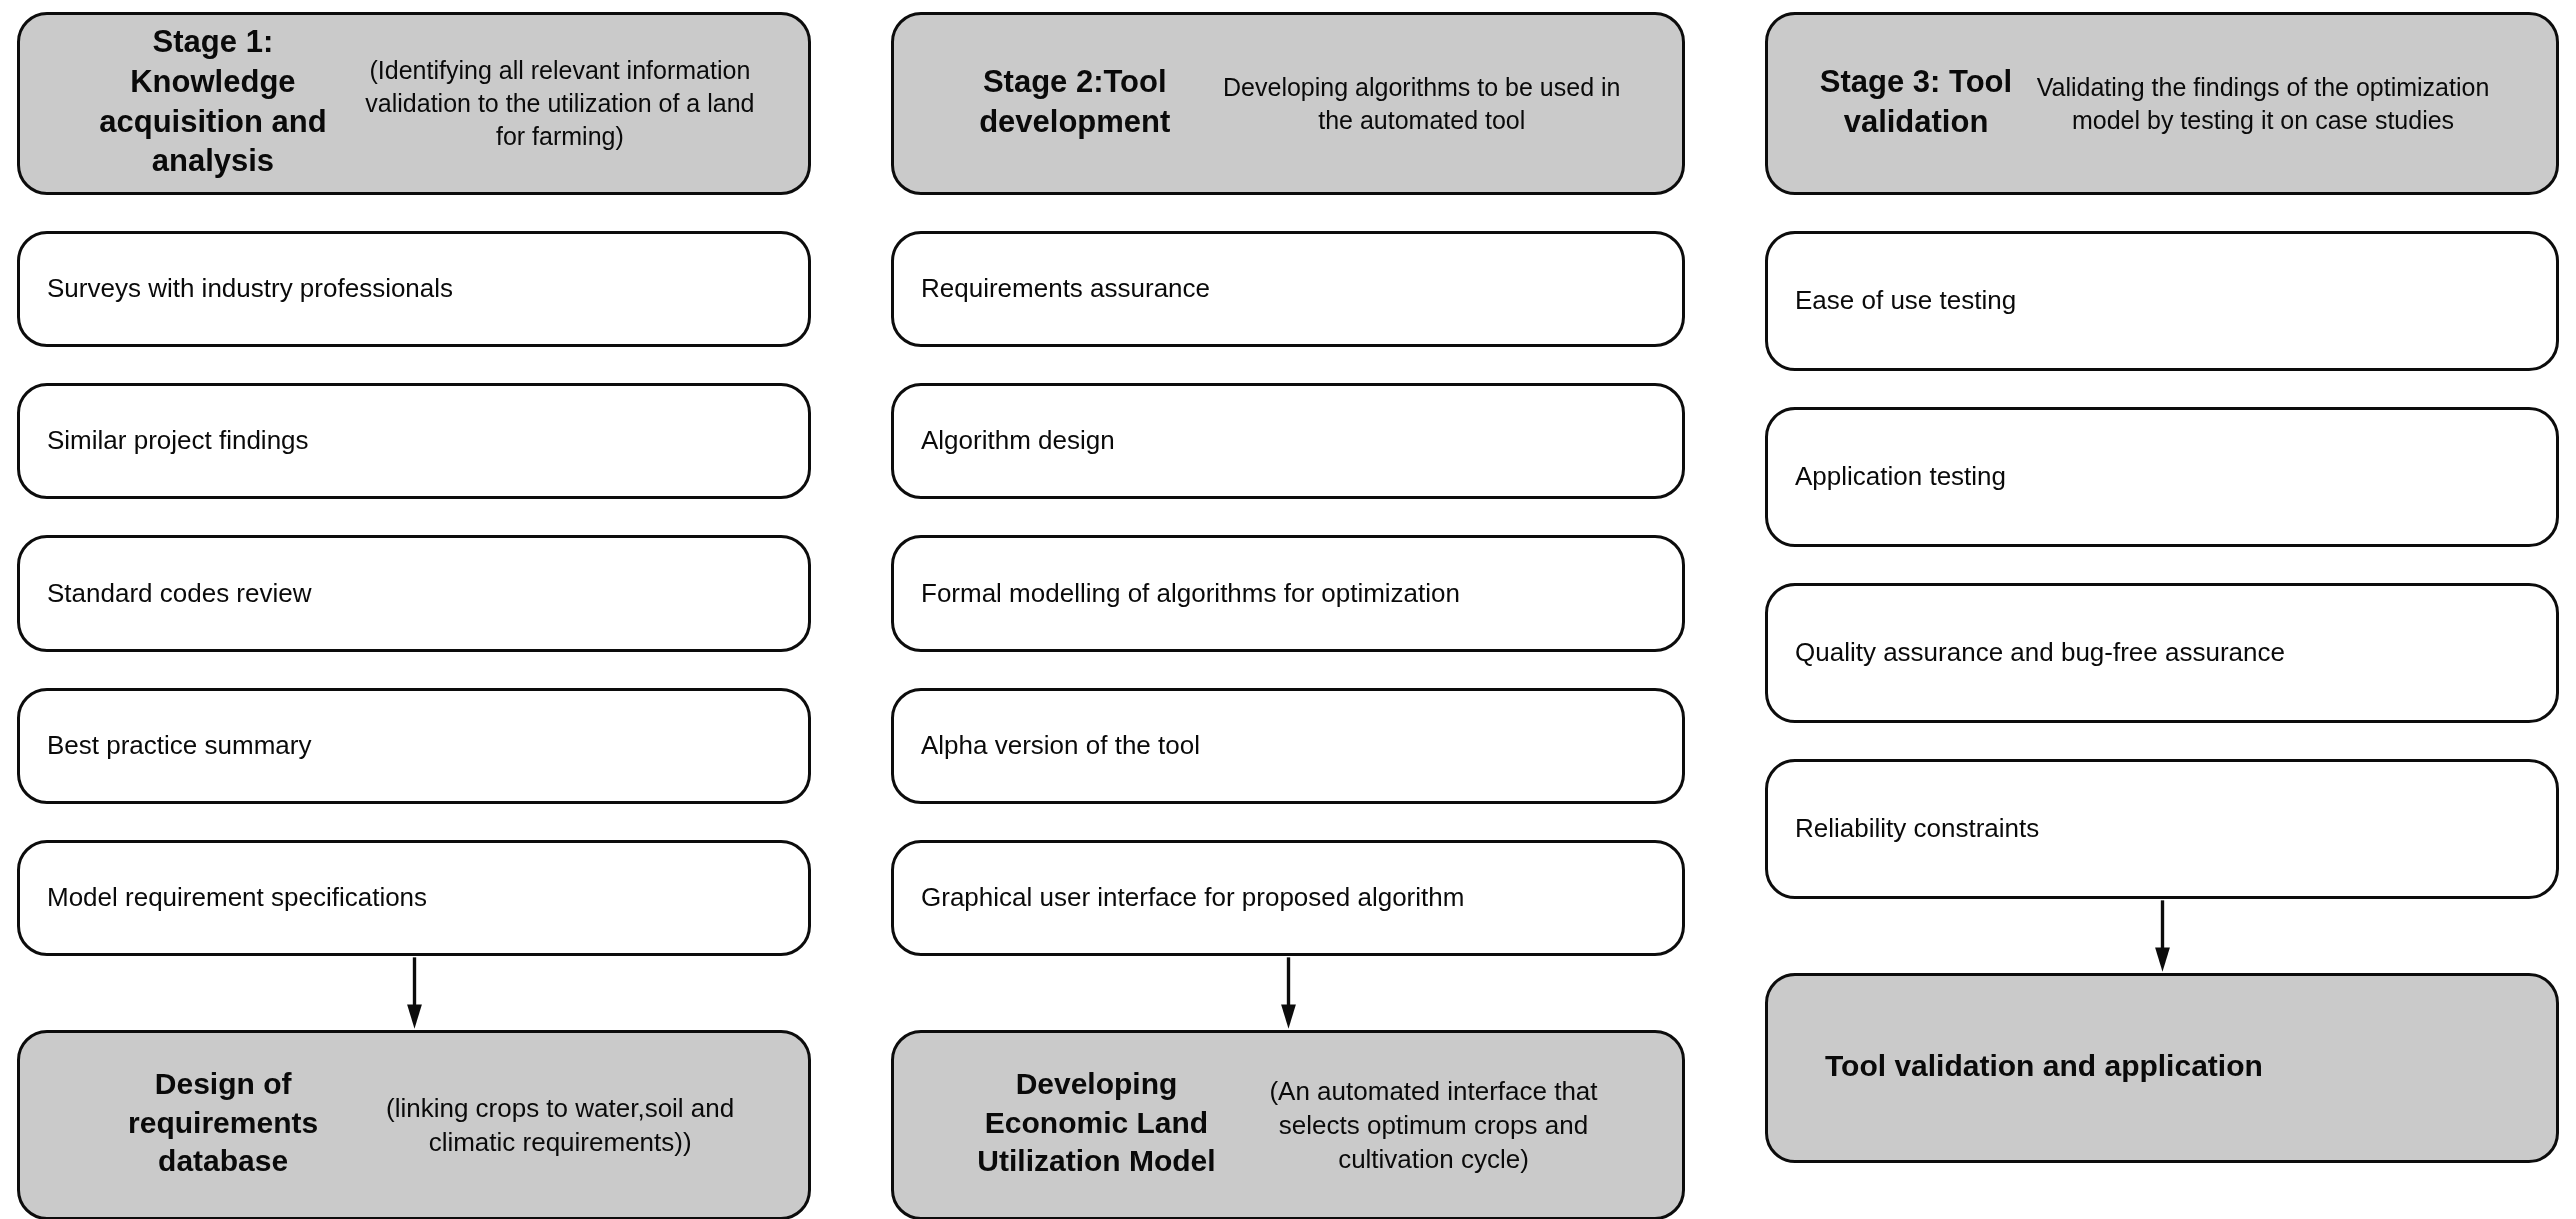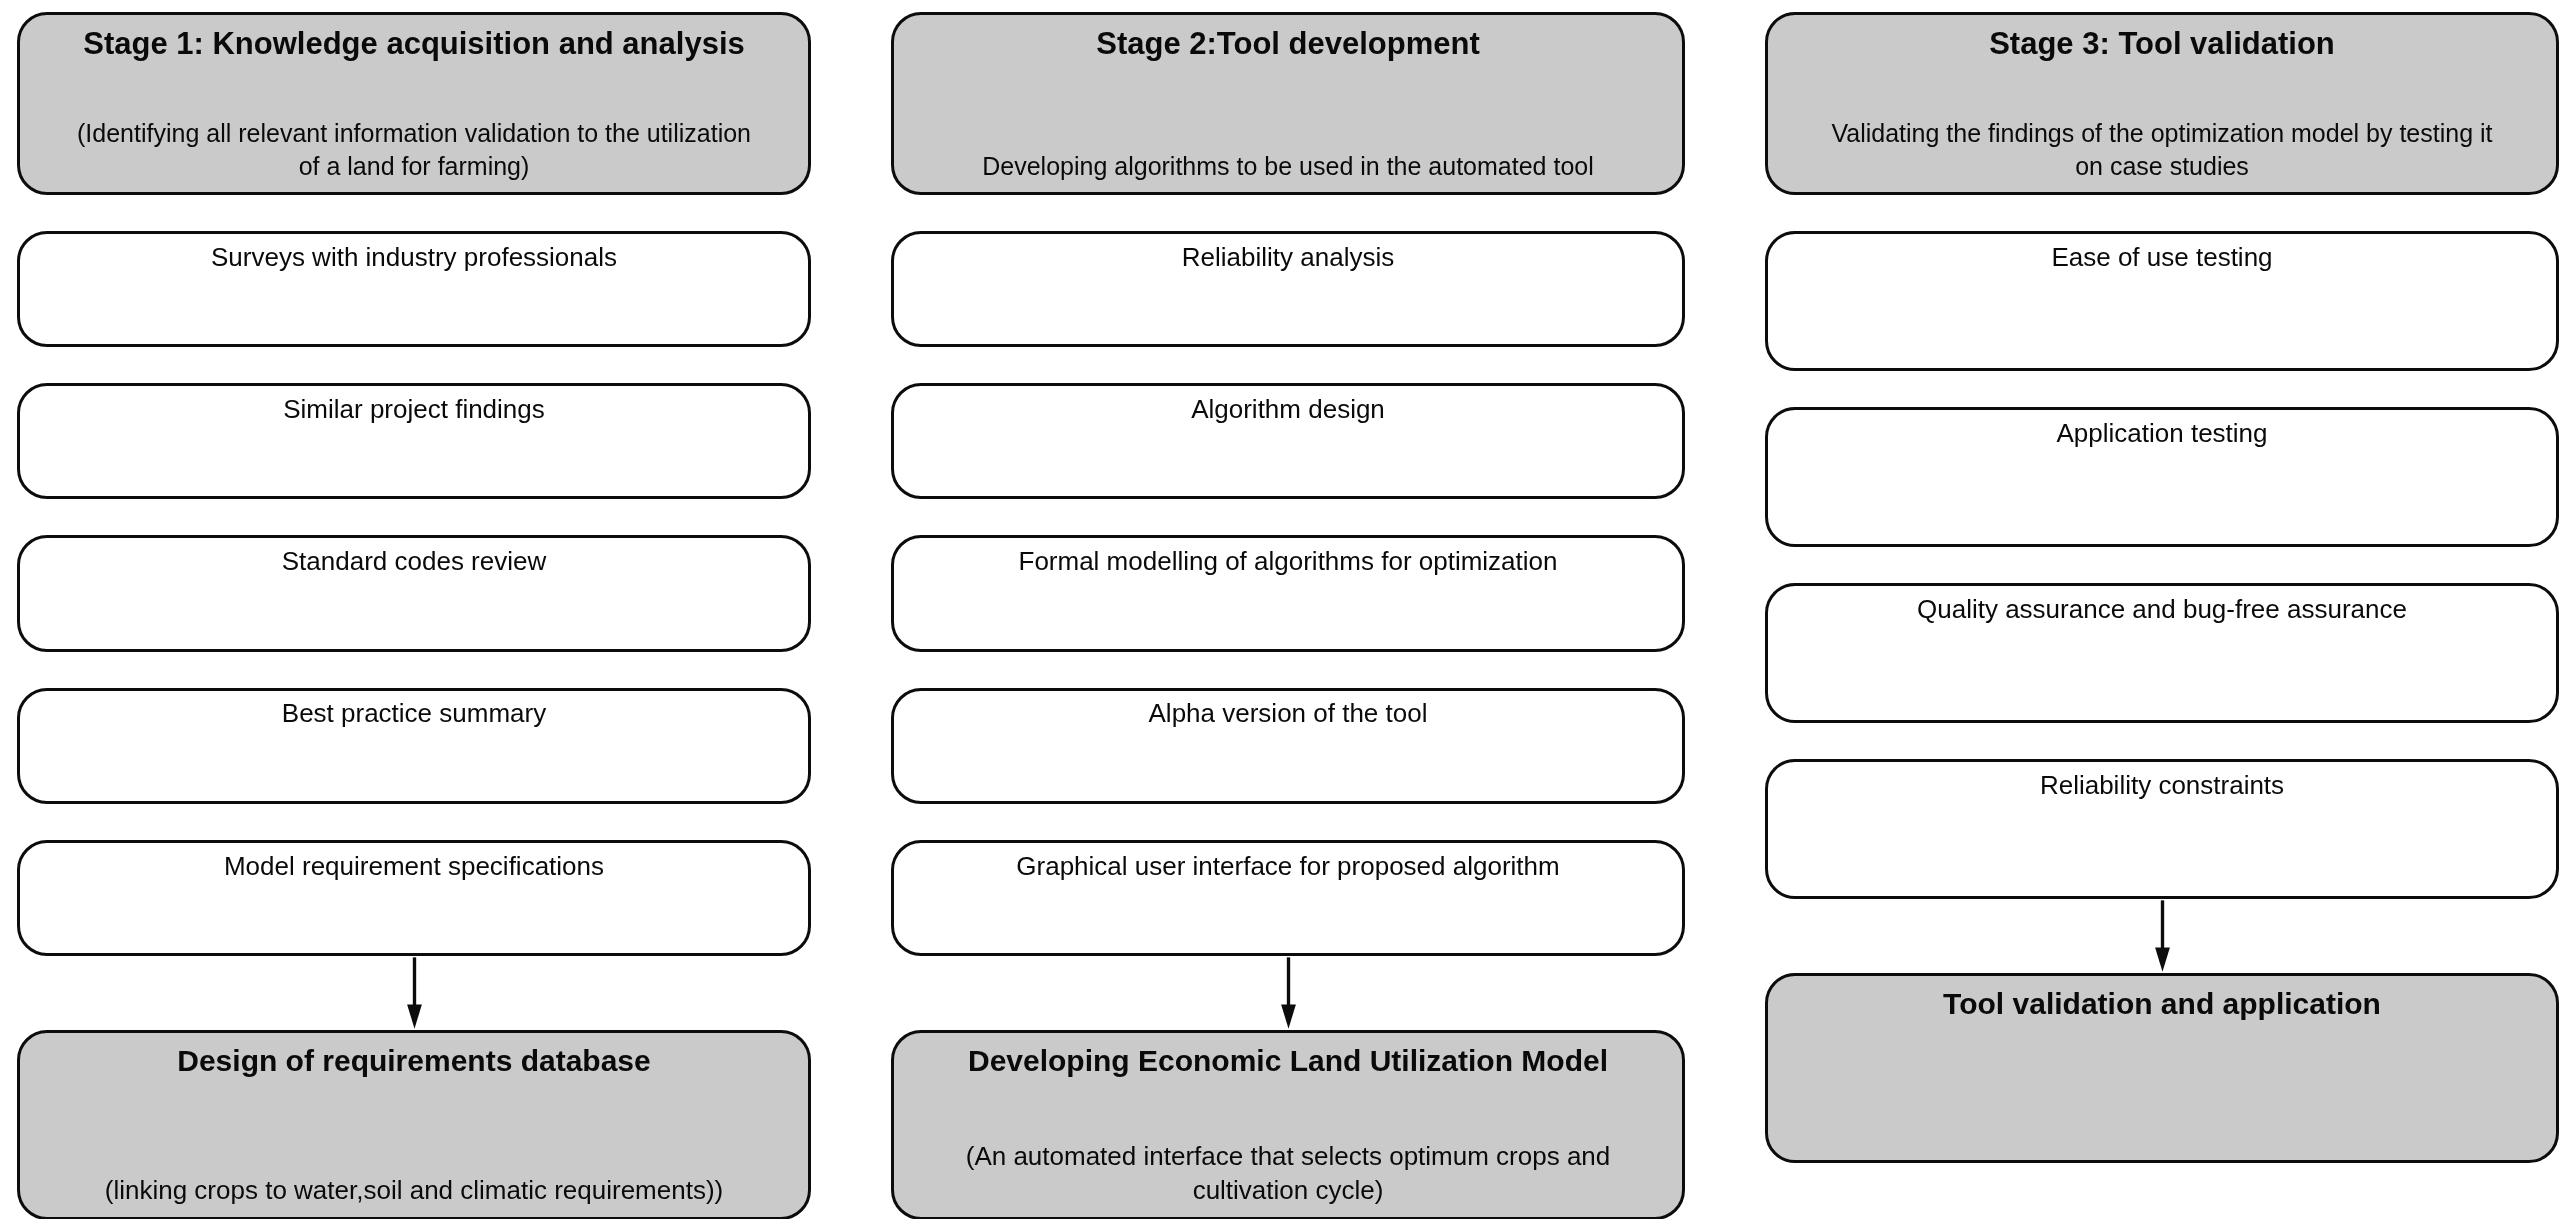--- a/index.html
+++ b/index.html
@@ -32,8 +32,7 @@
     border: 3.4px solid #0c0c0c;
     border-radius: 30px;
     display: flex;
-    flex-direction: column;
-    justify-content: space-between;
+    justify-content: flex-start;
     align-items: center;
     text-align: center;
   }

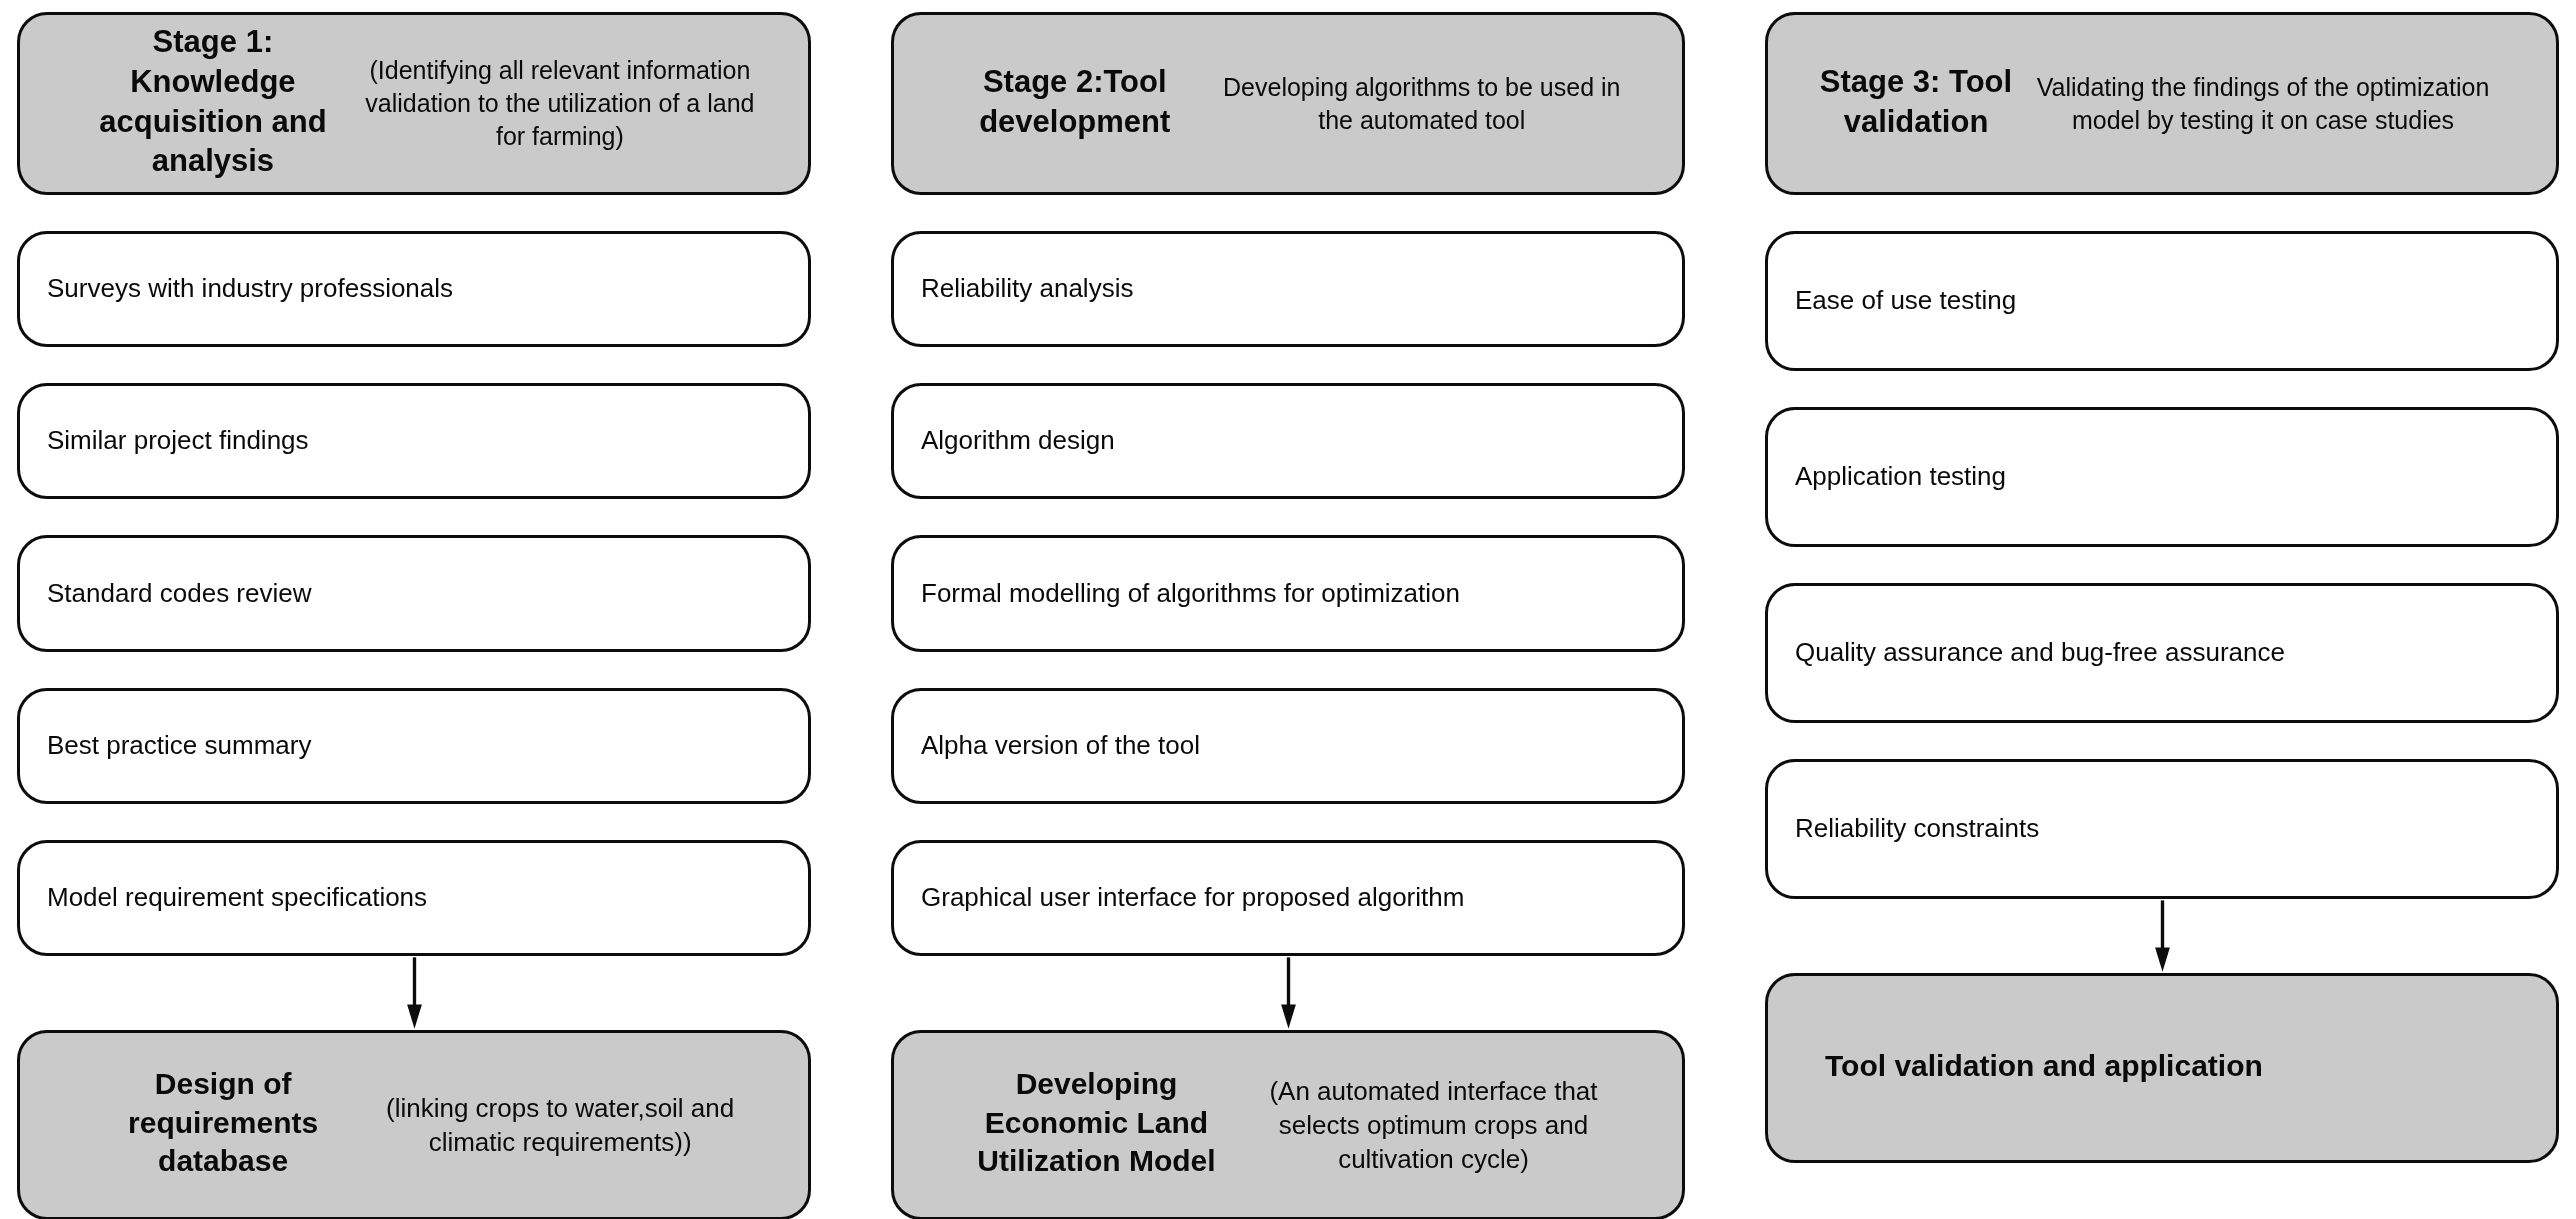--- a/index.html
+++ b/index.html
@@ -131,7 +131,7 @@
       <div class="stage-sub">Developing algorithms to be used in the automated tool</div>
     </div>
     <div class="box step-box">
-      <div class="step-label">Reliability analysis</div>
+      <div class="step-label">Requirements assurance</div>
     </div>
     <div class="box step-box">
       <div class="step-label">Algorithm design</div>

